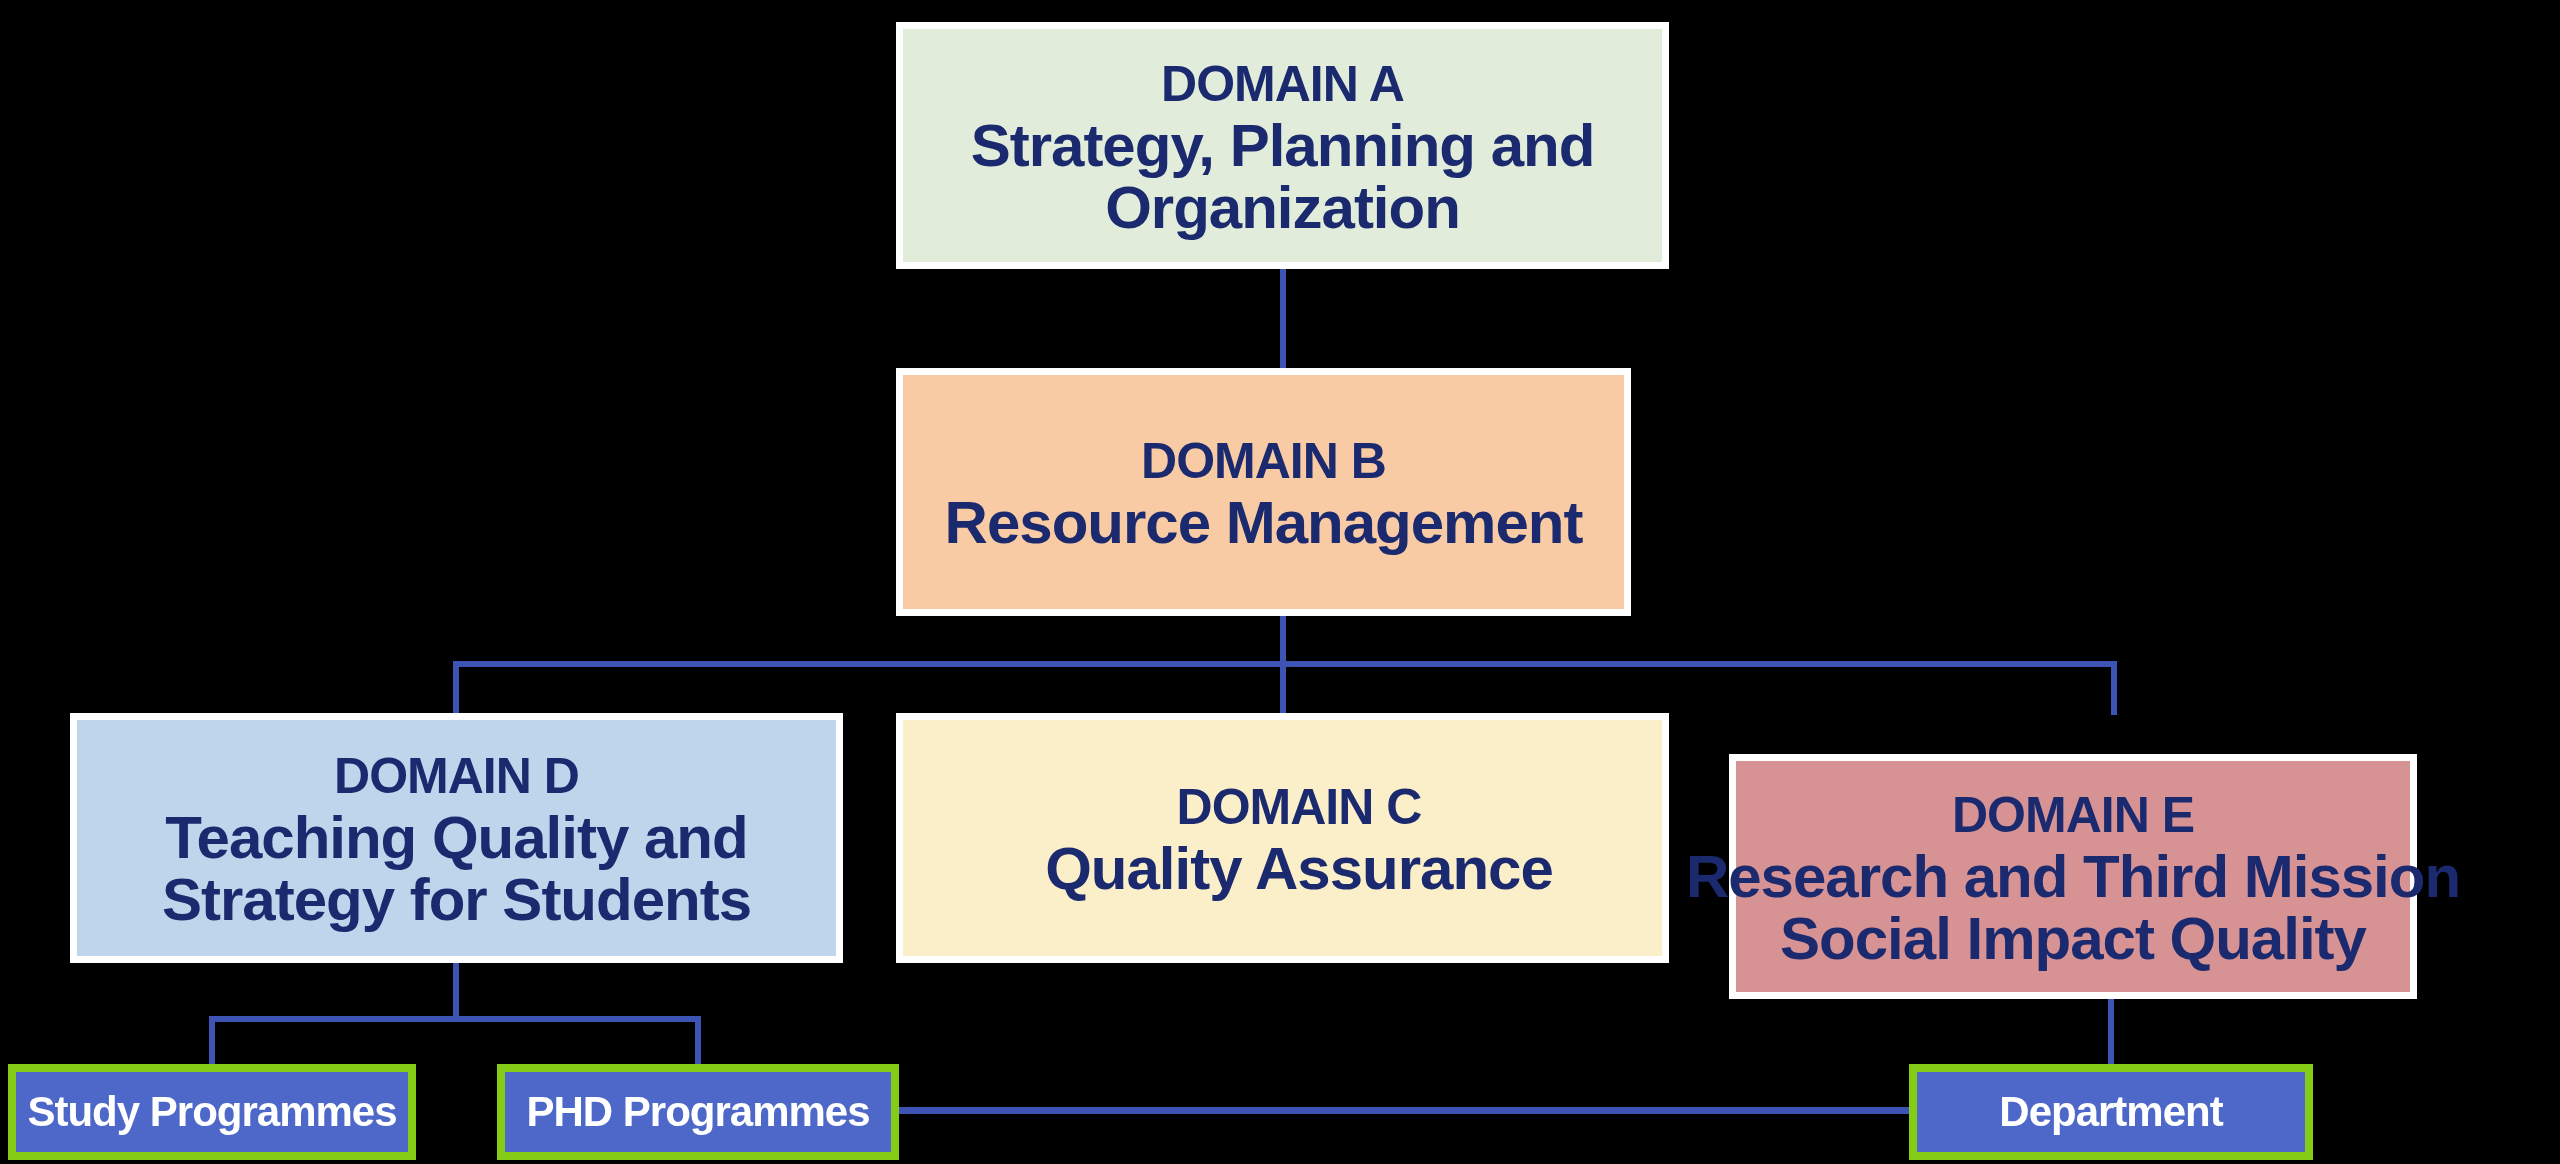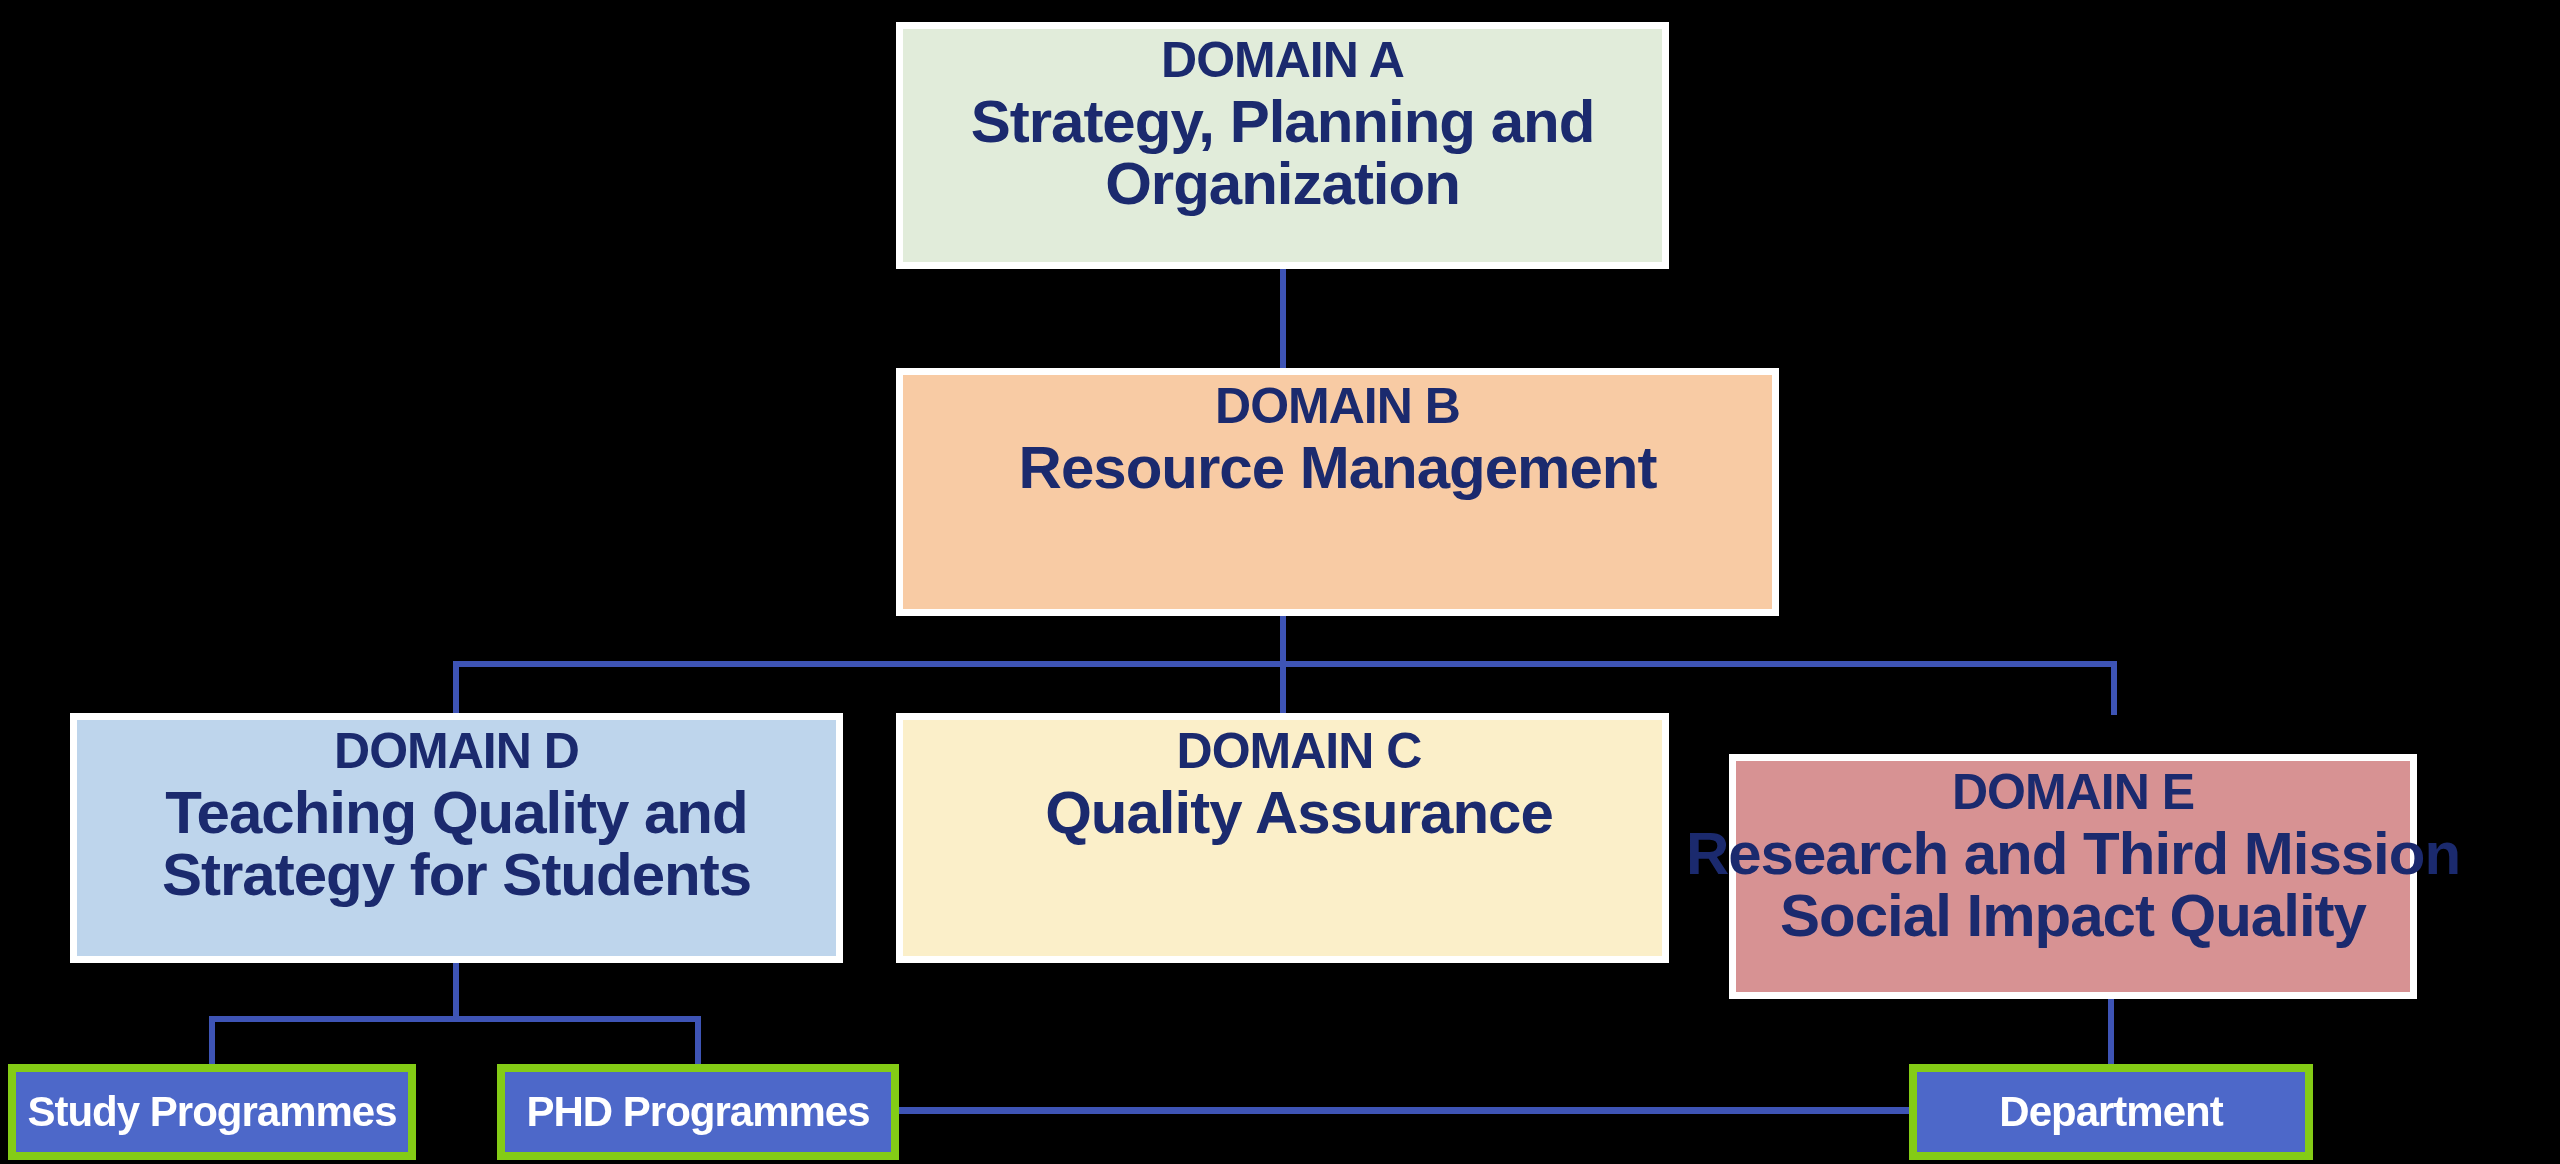--- a/index.html
+++ b/index.html
@@ -16,6 +16,7 @@
     border:7px solid #ffffff;
     display:flex;
     flex-direction:column;
+    justify-content:center;
     align-items:center;
     text-align:center;
   }

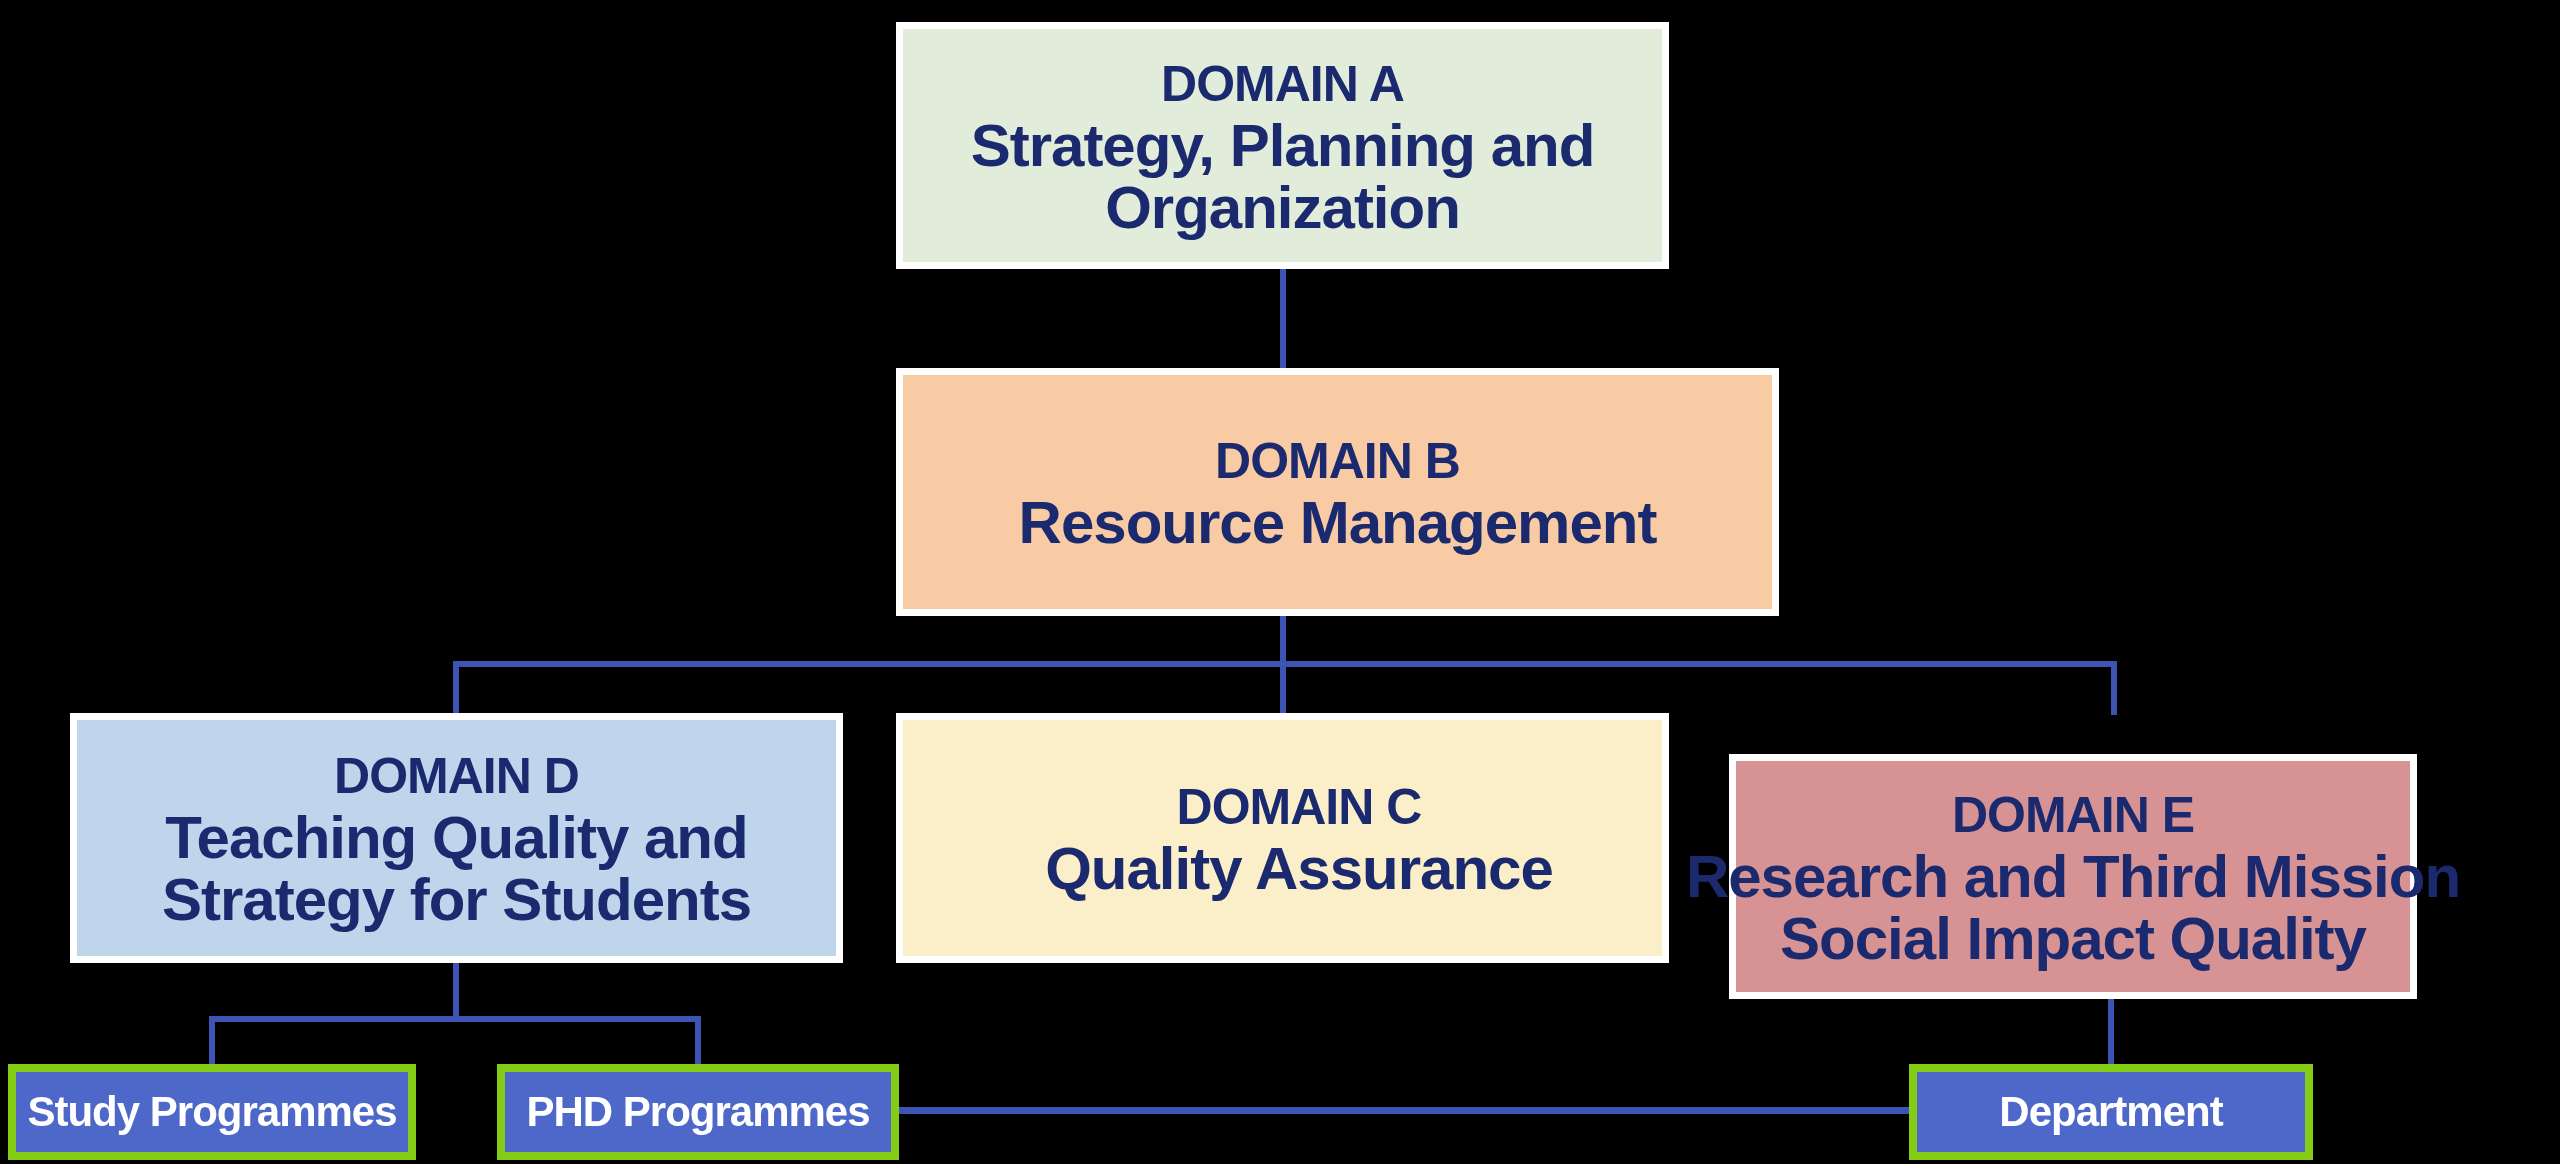--- a/index.html
+++ b/index.html
@@ -52,7 +52,7 @@
 
   
   #node-domain-a{left:896px;top:22px;width:773px;height:247px;}
-  #node-domain-b{left:896px;top:368px;width:883px;height:248px;}
+  #node-domain-b{left:896px;top:368px;width:735px;height:248px;}
   #node-domain-d{left:70px;top:713px;width:773px;height:250px;}
   #node-domain-c{left:896px;top:713px;width:773px;height:250px;padding-left:33px;}
   #node-domain-e{left:1729px;top:754px;width:688px;height:245px;}

